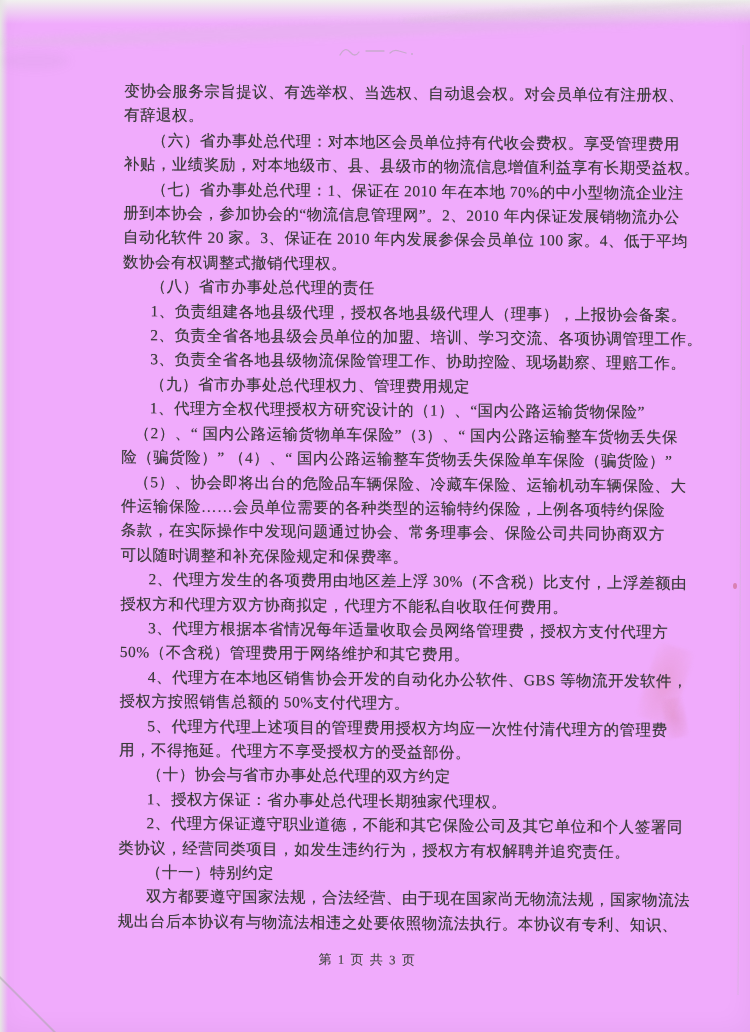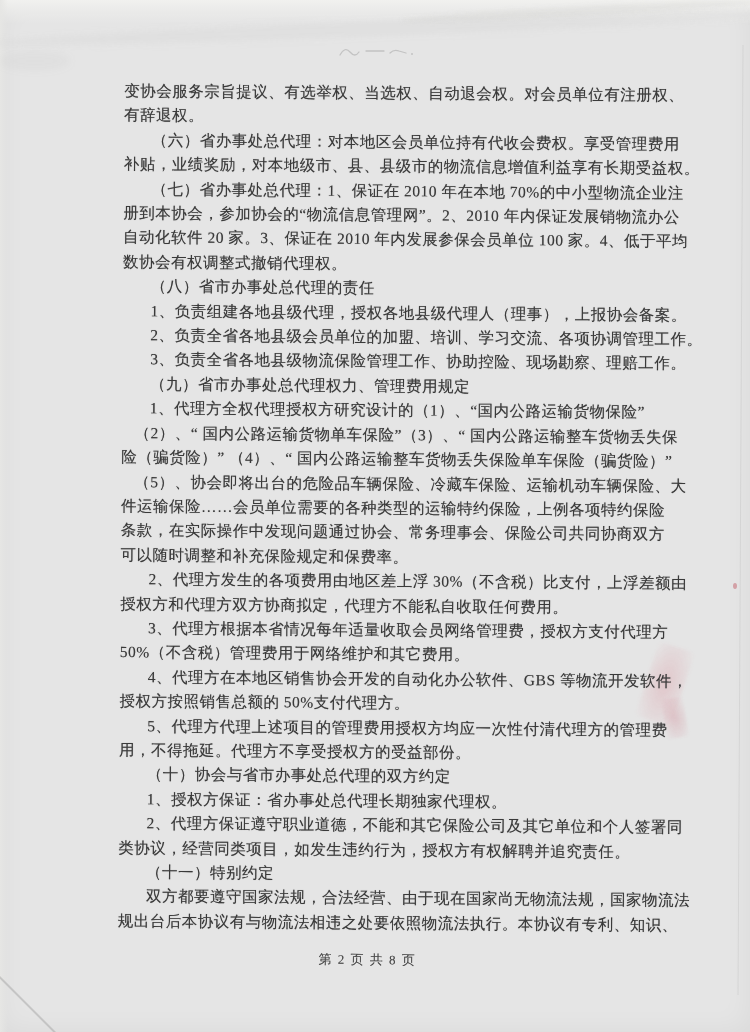--- a/index.html
+++ b/index.html
@@ -81,7 +81,7 @@
 </head>
 <body>
 
-<div class="page" style="--ink: #3a3a3a; background: #e5e5e5;">
+<div class="page" style="--ink: #3a3a3a; background: #f0abfc;">
 
   <div class="paper-top-edge"></div>
   <div class="paper-left-edge"></div>

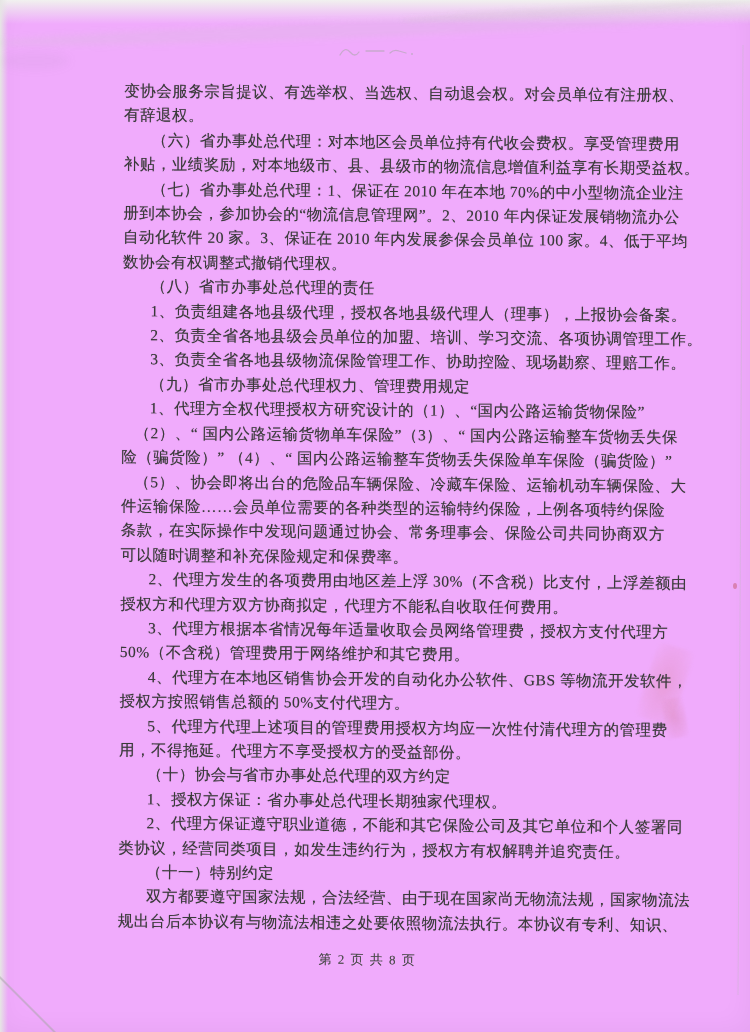--- a/index.html
+++ b/index.html
@@ -139,7 +139,7 @@
         <div class="line indent-0">规出台后本协议有与物流法相违之处要依照物流法执行。本协议有专利、知识、</div>
       </div>
     <div class="footer">
-      <span>第 2 页 共 8 页</span>
+      <span>第 1 页 共 3 页</span>
     </div>
   </div>
 

